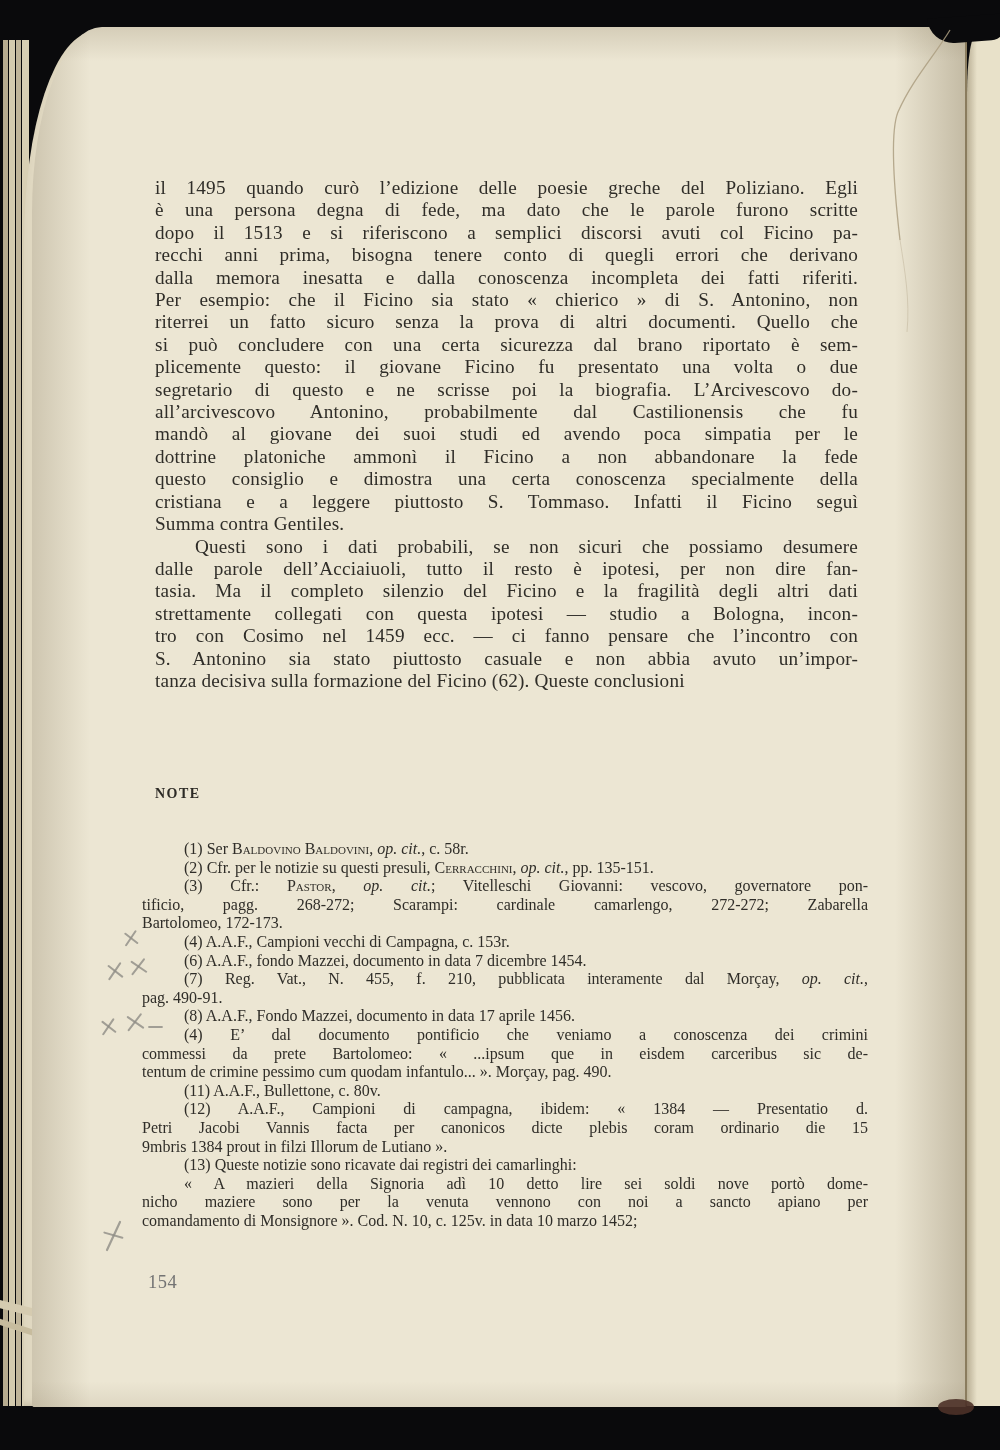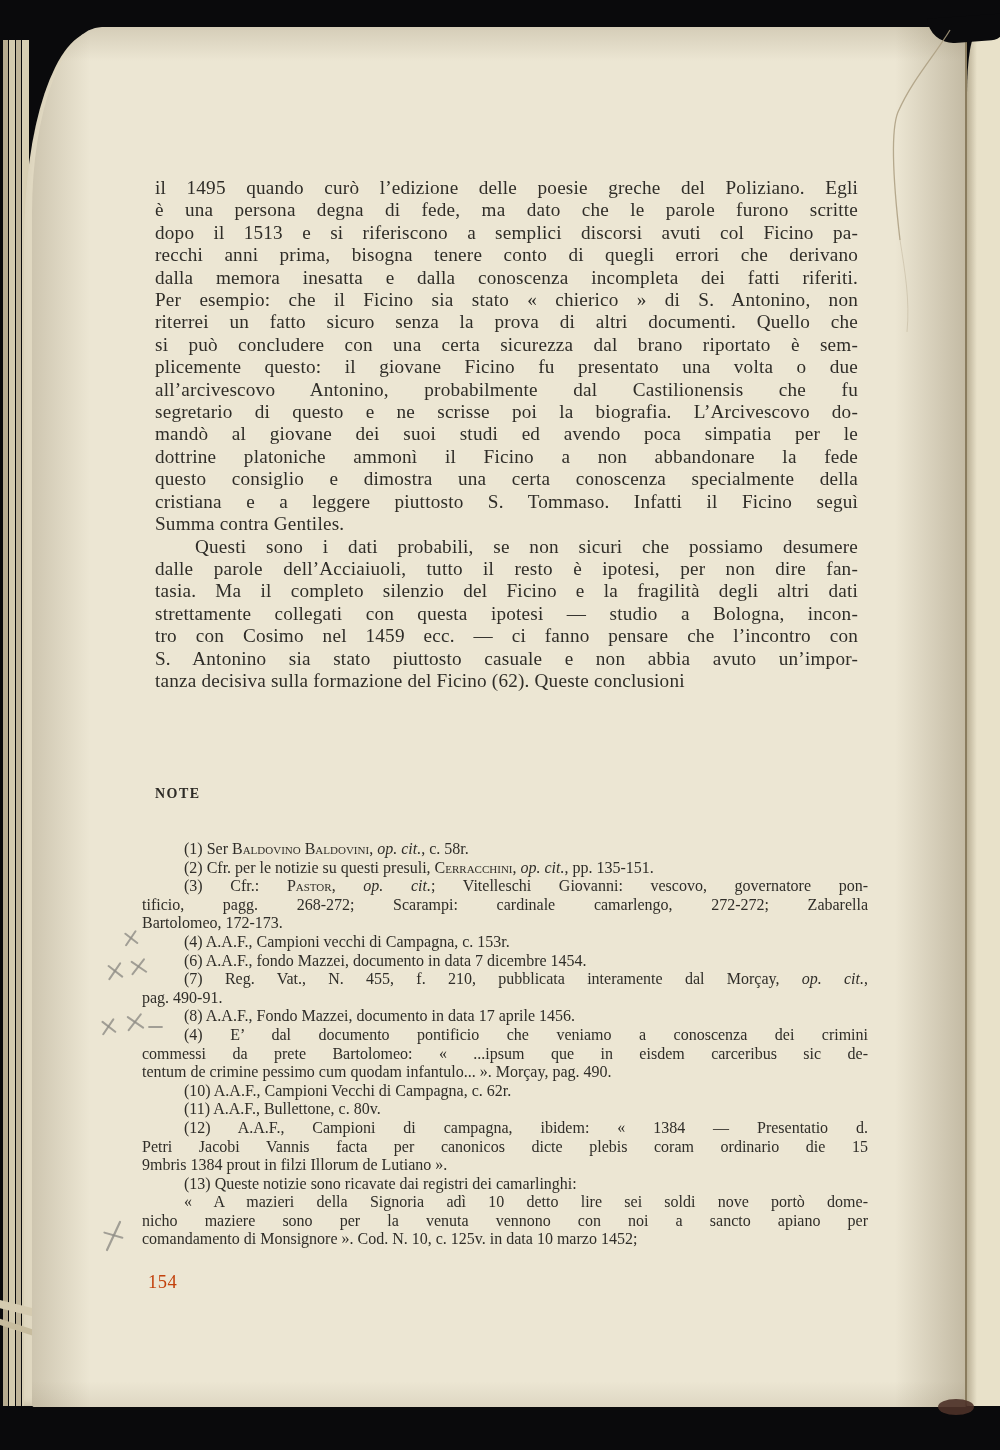--- a/index.html
+++ b/index.html
@@ -88,8 +88,8 @@
         <div class="bline">riterrei un fatto sicuro senza la prova di altri documenti. Quello che</div>
         <div class="bline">si può concludere con una certa sicurezza dal brano riportato è sem-</div>
         <div class="bline">plicemente questo: il giovane Ficino fu presentato una volta o due</div>
+        <div class="bline">segretario di questo e ne scrisse poi la biografia. L’Arcivescovo do-</div>
         <div class="bline">all’arcivescovo Antonino, probabilmente dal Castilionensis che fu</div>
-        <div class="bline">segretario di questo e ne scrisse poi la biografia. L’Arcivescovo do-</div>
         <div class="bline">mandò al giovane dei suoi studi ed avendo poca simpatia per le</div>
         <div class="bline">dottrine platoniche ammonì il Ficino a non abbandonare la fede</div>
         <div class="bline">questo consiglio e dimostra una certa conoscenza specialmente della</div>

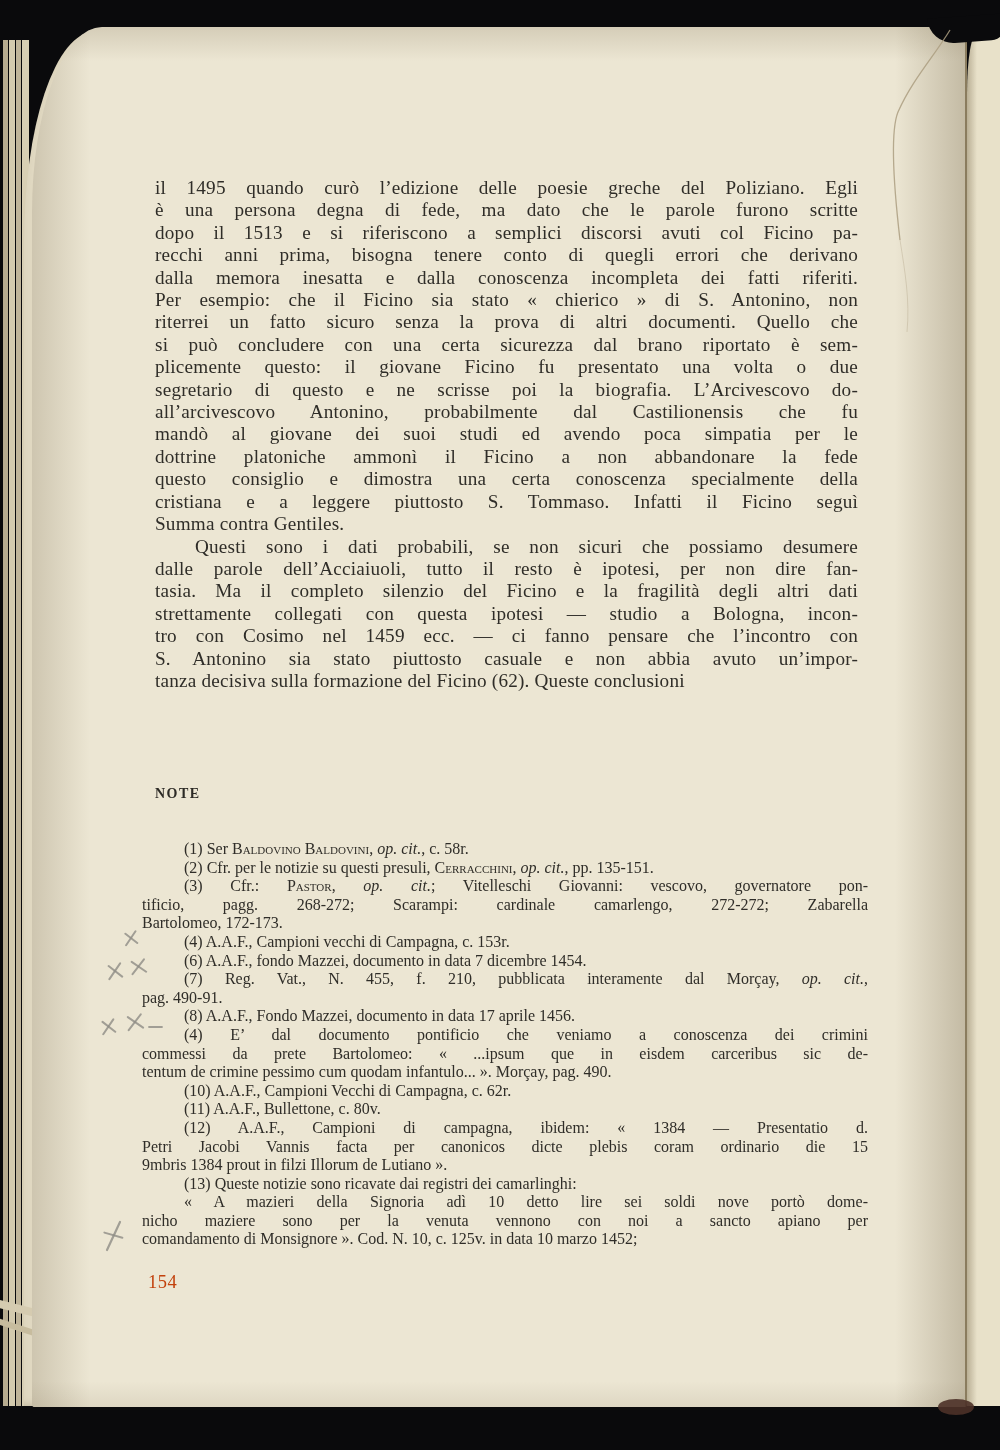--- a/index.html
+++ b/index.html
@@ -123,7 +123,6 @@
       <div class="nline ind just"><span>(4) E’ dal documento pontificio che veniamo a conoscenza dei crimini</span></div>
       <div class="nline just"><span>commessi da prete Bartolomeo: « ...ipsum que in eisdem carceribus sic de-</span></div>
       <div class="nline"><span>tentum de crimine pessimo cum quodam infantulo... ». Morçay, pag. 490.</span></div>
-      <div class="nline ind"><span>(10) A.A.F., Campioni Vecchi di Campagna, c. 62r.</span></div>
       <div class="nline ind"><span>(11) A.A.F., Bullettone, c. 80v.</span></div>
       <div class="nline ind just"><span>(12) A.A.F., Campioni di campagna, ibidem: « 1384 — Presentatio d.</span></div>
       <div class="nline just"><span>Petri Jacobi Vannis facta per canonicos dicte plebis coram ordinario die 15</span></div>

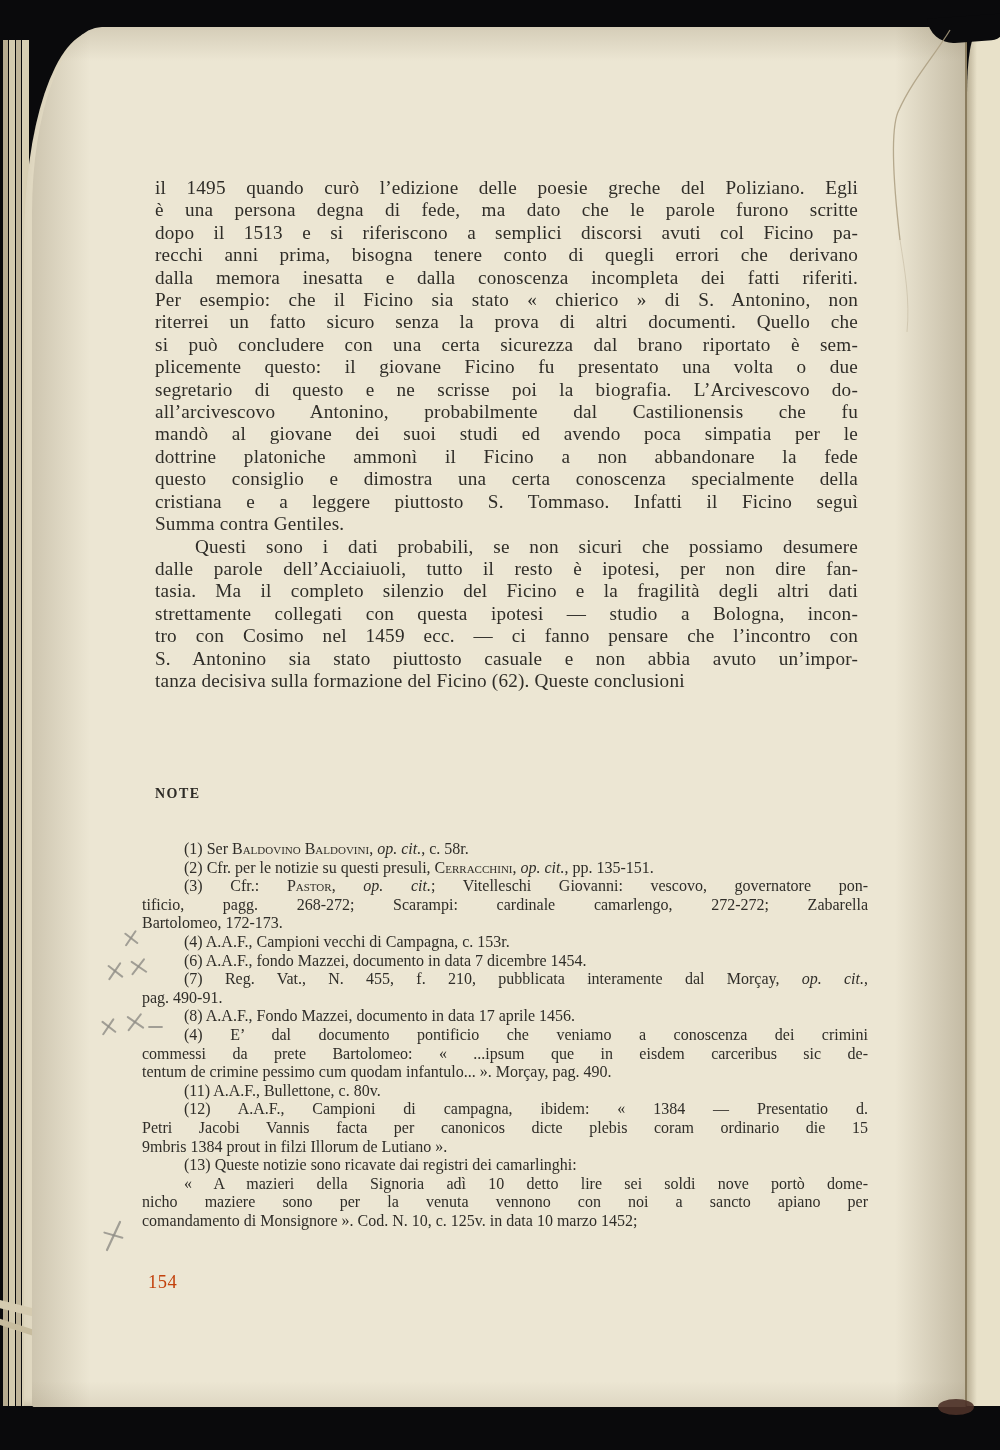--- a/index.html
+++ b/index.html
@@ -55,7 +55,7 @@
   .sc{font-variant:small-caps;}
   .it{font-style:italic;margin-top:36px;}
 
-  #page-number{position:absolute;left:148px;top:1272px;font-size:18.5px;color:#c2410c;letter-spacing:.5px;}
+  #page-number{position:absolute;left:148px;top:1272px;font-size:18.5px;color:#737373;letter-spacing:.5px;}
 
   
   #overlay{position:absolute;inset:0;width:1000px;height:1450px;pointer-events:none;}

